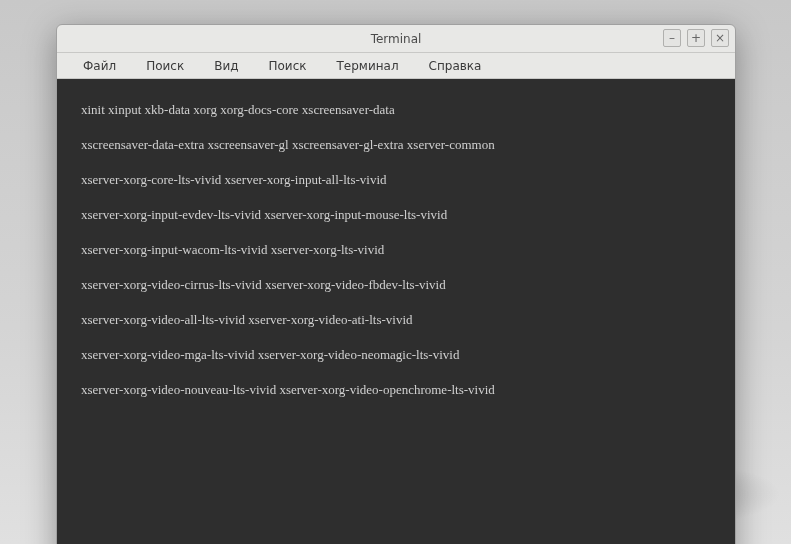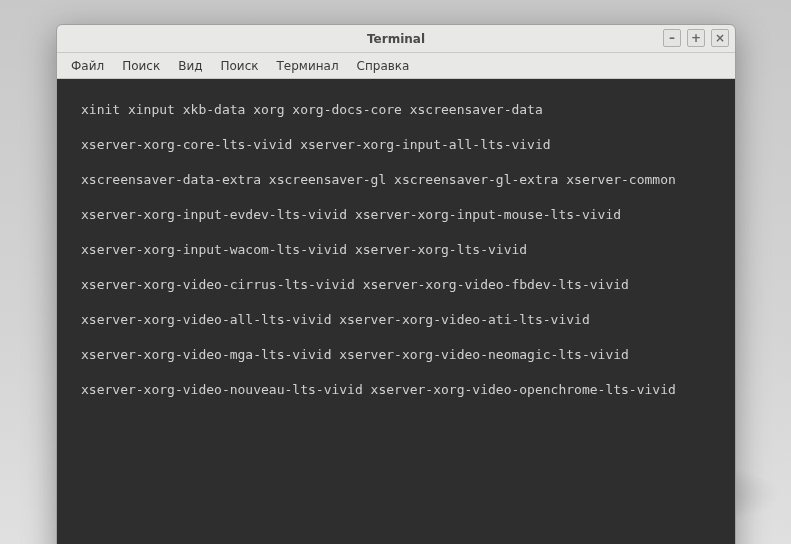--- a/index.html
+++ b/index.html
@@ -35,7 +35,7 @@
     justify-content: center;
     position: relative;
     font-size: 12px;
-    font-weight: bold;
+    font-weight: normal;
     color: #4a4a4a;
     border-bottom: 1px solid #c8c8c6;
   }

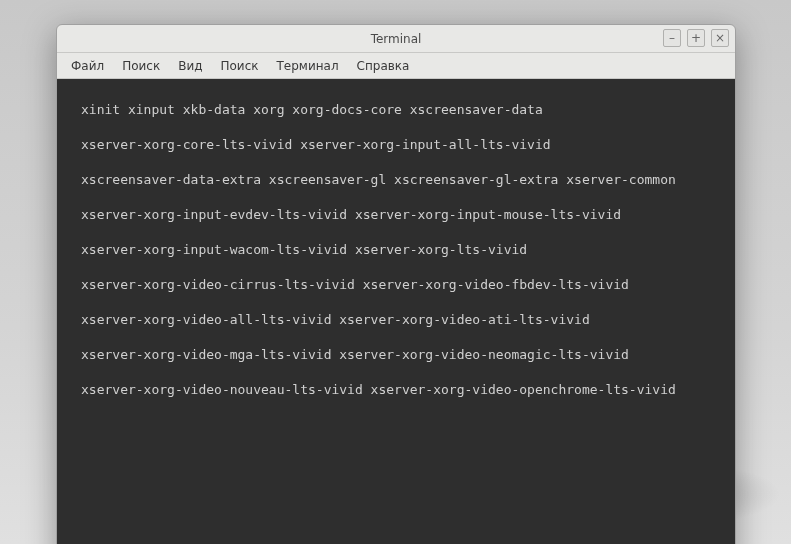--- a/index.html
+++ b/index.html
@@ -72,6 +72,7 @@
     padding: 3px 8px;
     cursor: pointer;
     border-radius: 2px;
+    margin-left: 12px;
   }
   .terminal-area {
     background: #2e2e2e;

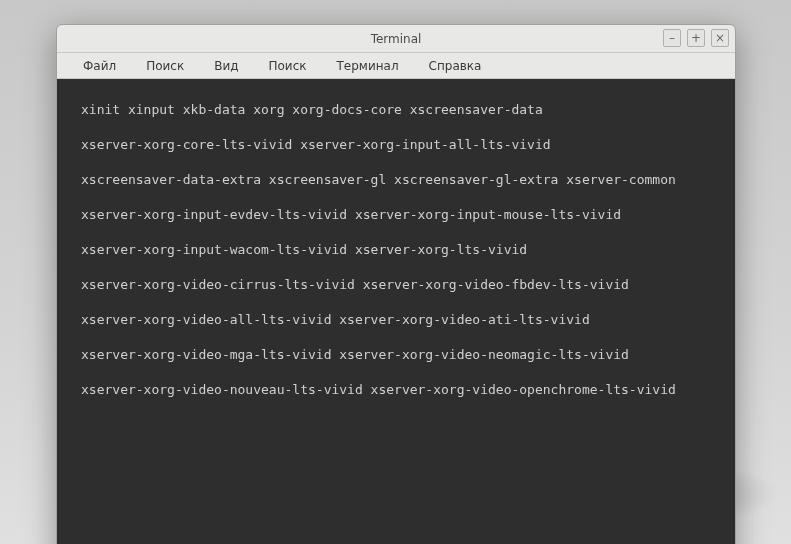--- a/index.html
+++ b/index.html
@@ -85,7 +85,7 @@
     word-break: break-word;
     min-height: 420px;
   }
-  .pkg-line { color: #d0d0d0; padding-left: 18px; }
+  .pkg-line { color: #d0d0d0; padding-left: 18px; font-family: Liberation Serif, serif; }
 </style>
 </head>
 <body>

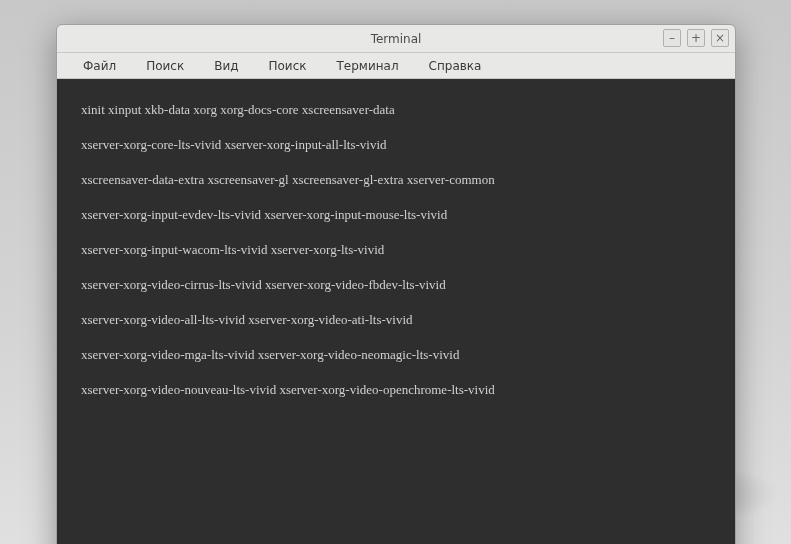--- a/index.html
+++ b/index.html
@@ -113,8 +113,8 @@
 
   <div class="terminal-area">
 <div class="pkg-line">xinit xinput xkb-data xorg xorg-docs-core xscreensaver-data</div>
+<div class="pkg-line">xscreensaver-data-extra xscreensaver-gl xscreensaver-gl-extra xserver-common</div>
 <div class="pkg-line">xserver-xorg-core-lts-vivid xserver-xorg-input-all-lts-vivid</div>
-<div class="pkg-line">xscreensaver-data-extra xscreensaver-gl xscreensaver-gl-extra xserver-common</div>
 <div class="pkg-line">xserver-xorg-input-evdev-lts-vivid xserver-xorg-input-mouse-lts-vivid</div>
 <div class="pkg-line">xserver-xorg-input-wacom-lts-vivid xserver-xorg-lts-vivid</div>
 <div class="pkg-line">xserver-xorg-video-cirrus-lts-vivid xserver-xorg-video-fbdev-lts-vivid</div>

